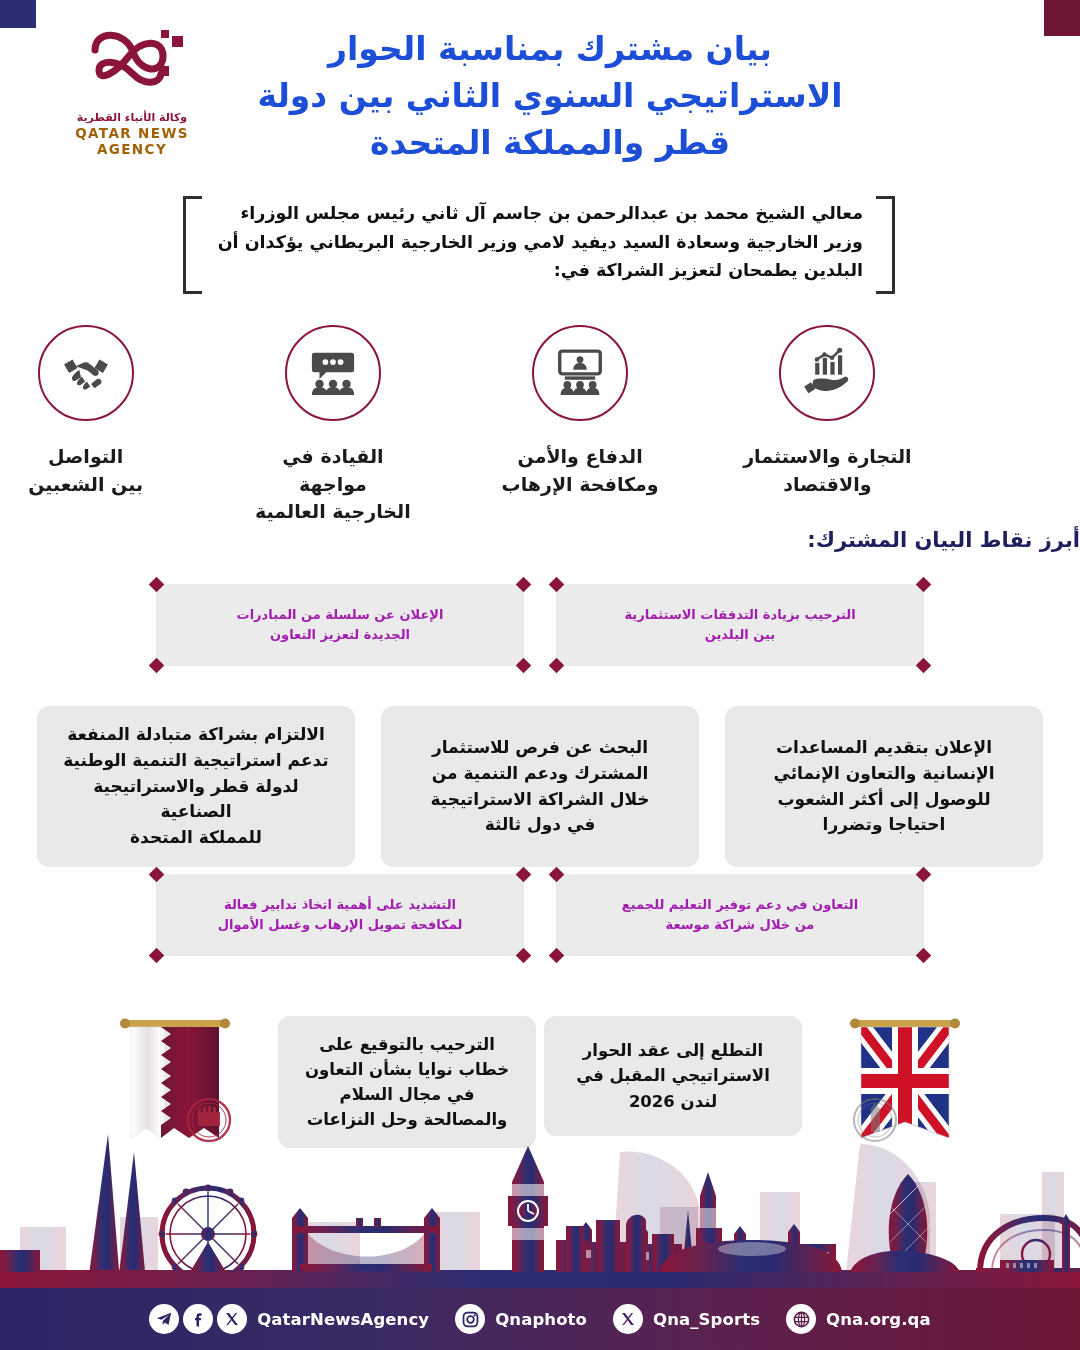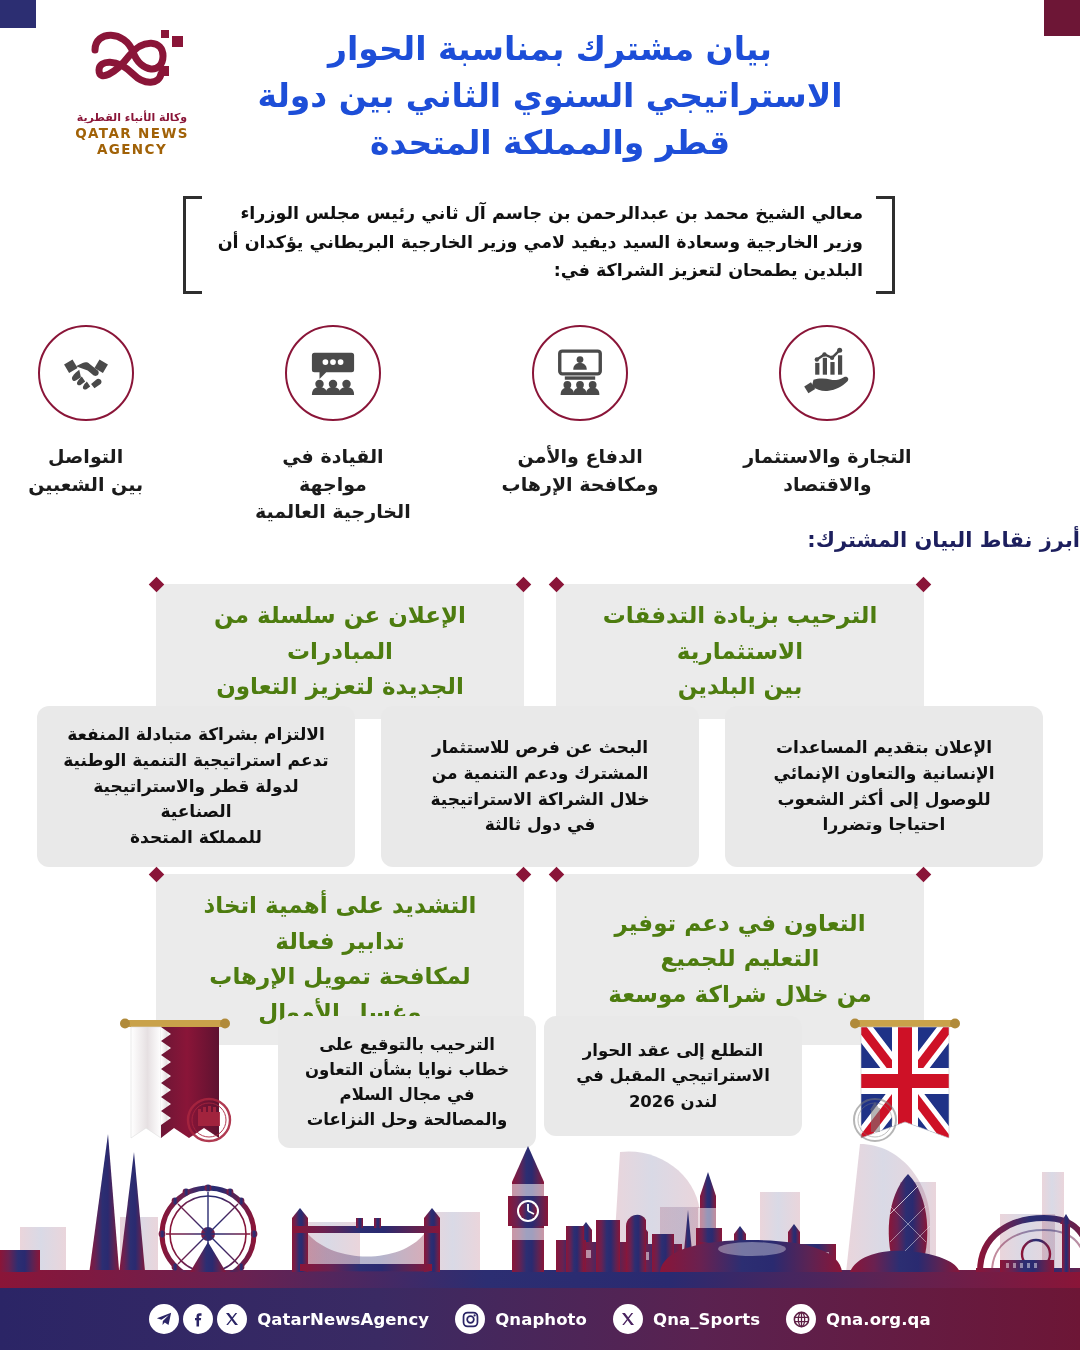--- a/index.html
+++ b/index.html
@@ -104,7 +104,7 @@
     display:flex; align-items:center; justify-content:center;
     text-align:center;
     padding:14px 24px;
-    font-size:23px; font-weight:bold; color:#4d7c0f; line-height:1.55;
+    font-size:13px; font-weight:bold; color:#a21caf; line-height:1.55;
   }
   .dm{
     position:absolute; width:11px; height:11px; background:#8a1538;

